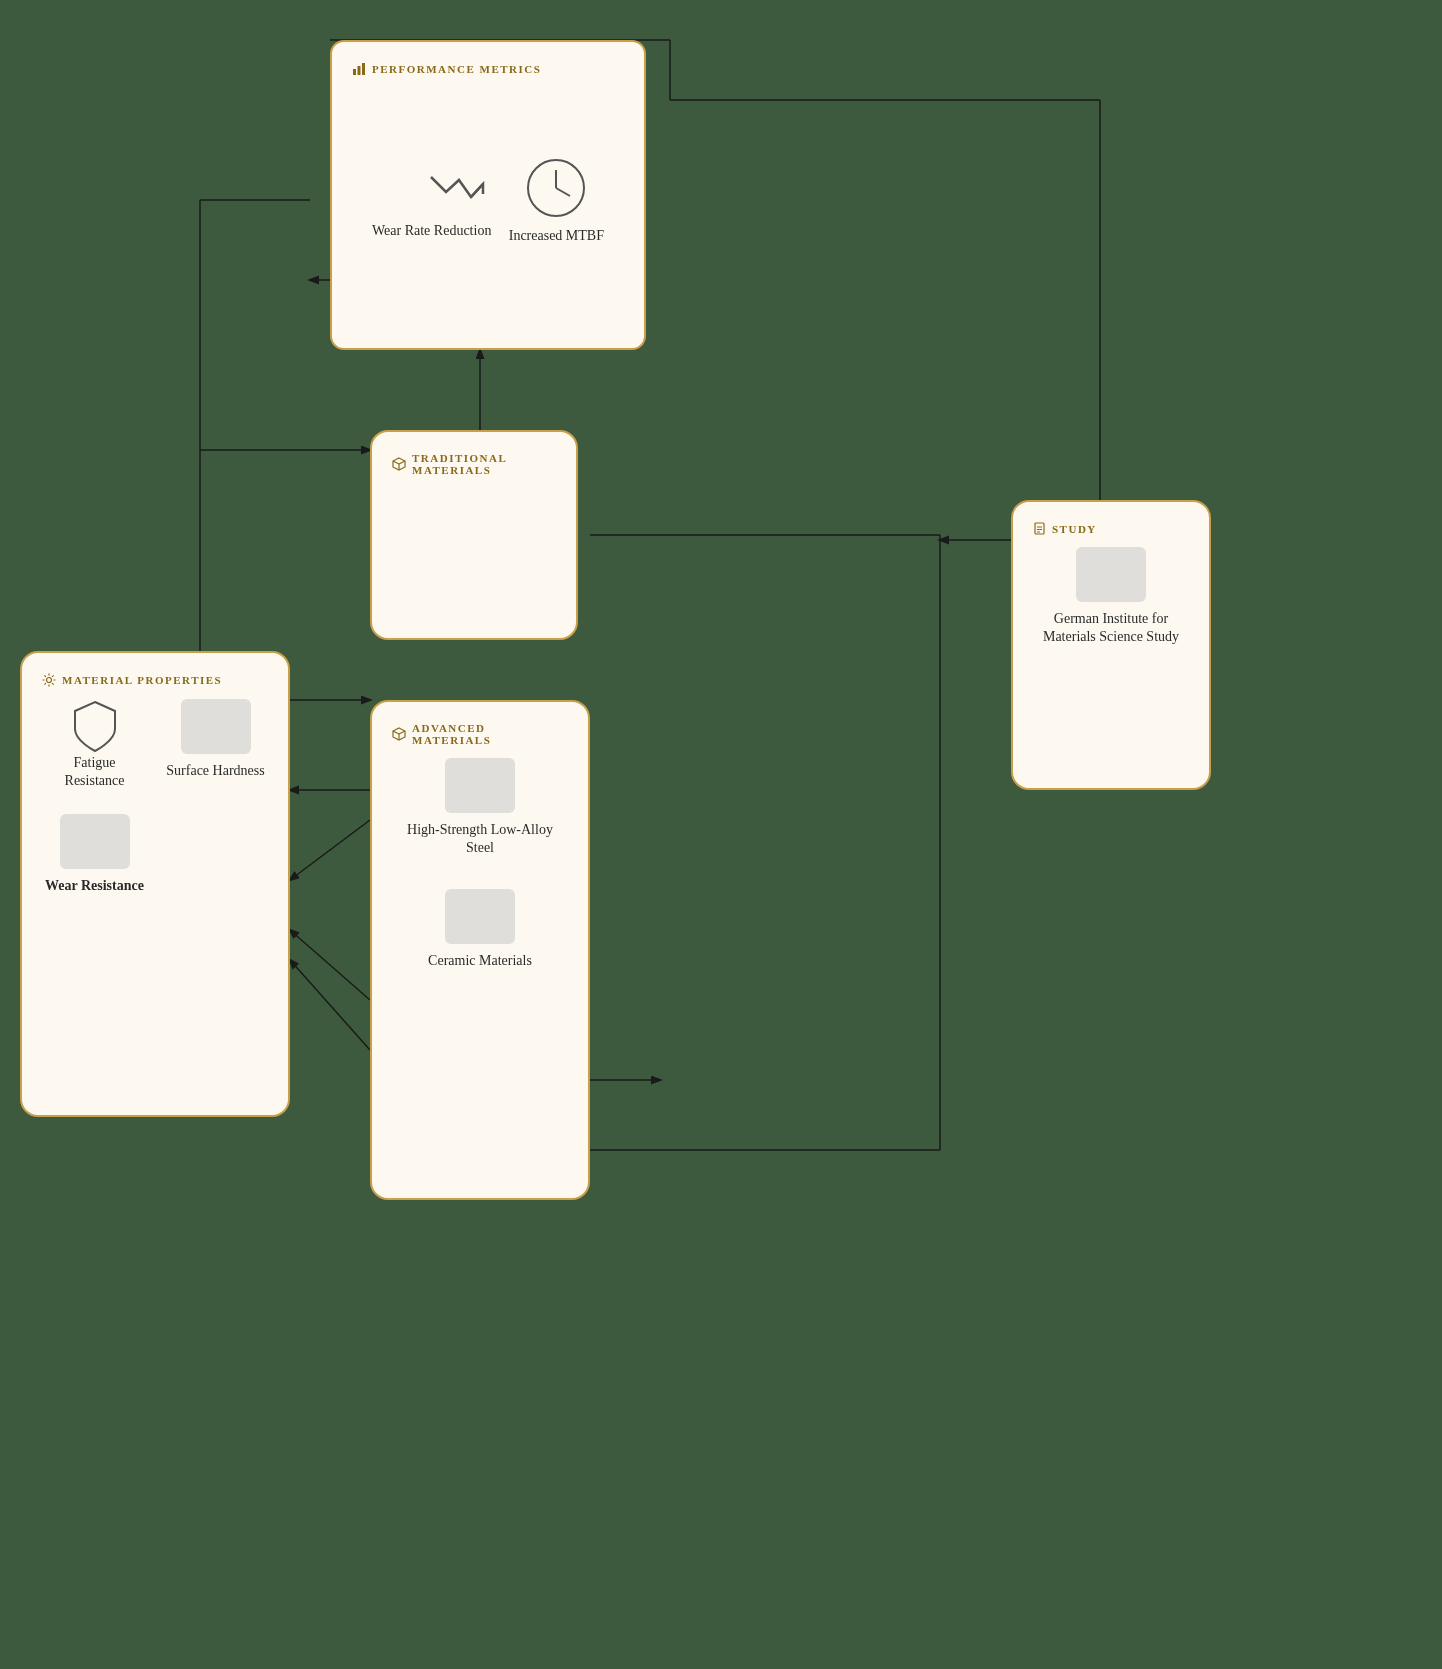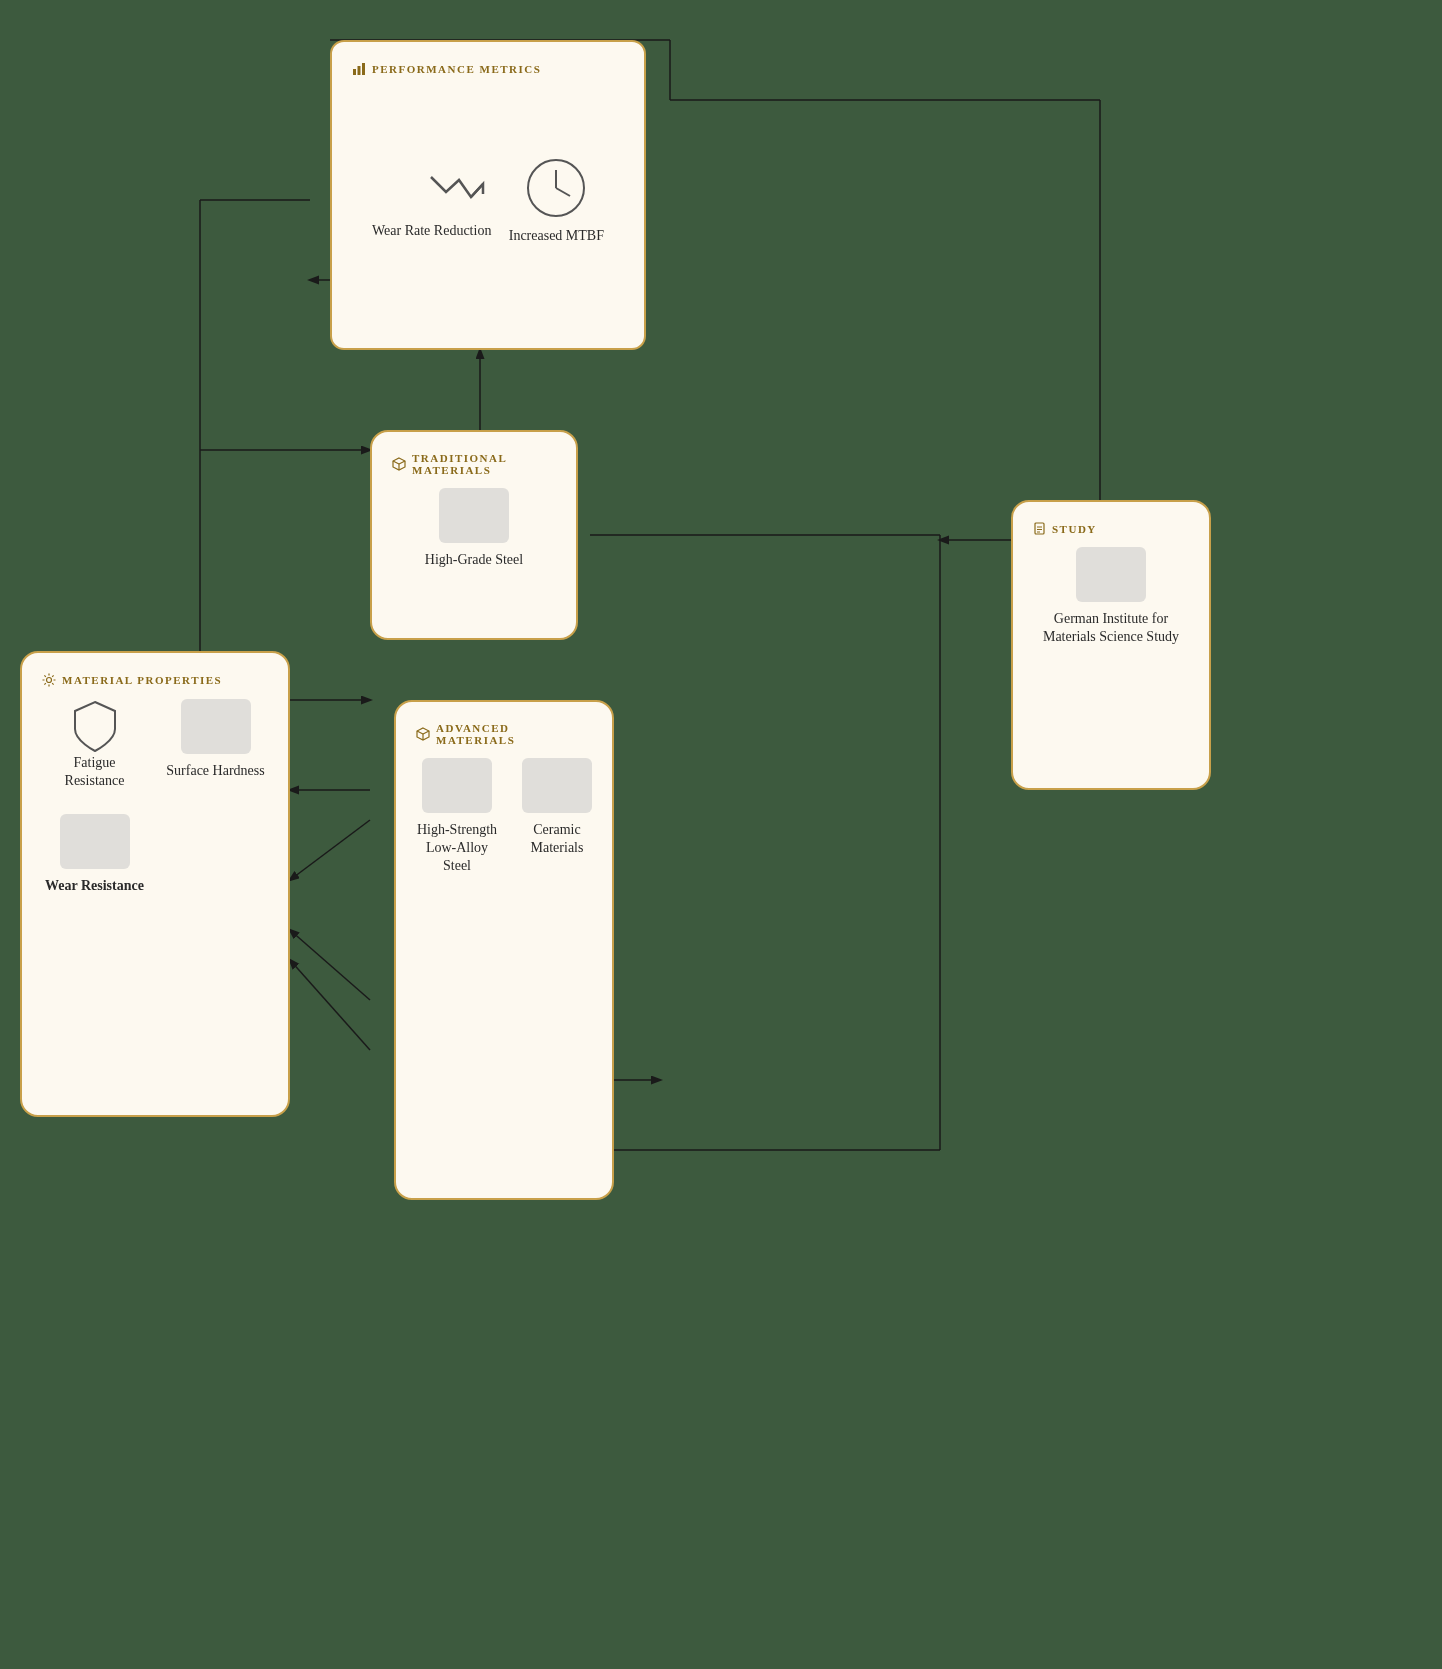--- a/index.html
+++ b/index.html
@@ -267,10 +267,6 @@
       </svg>
       <span>TRADITIONAL MATERIALS</span>
     </div>
-    <div class="node-item">
-      <div class="node-image"></div>
-      <span class="node-label">High-Grade Steel</span>
-    </div>
   </div>
 
   <div class="card card-advanced">

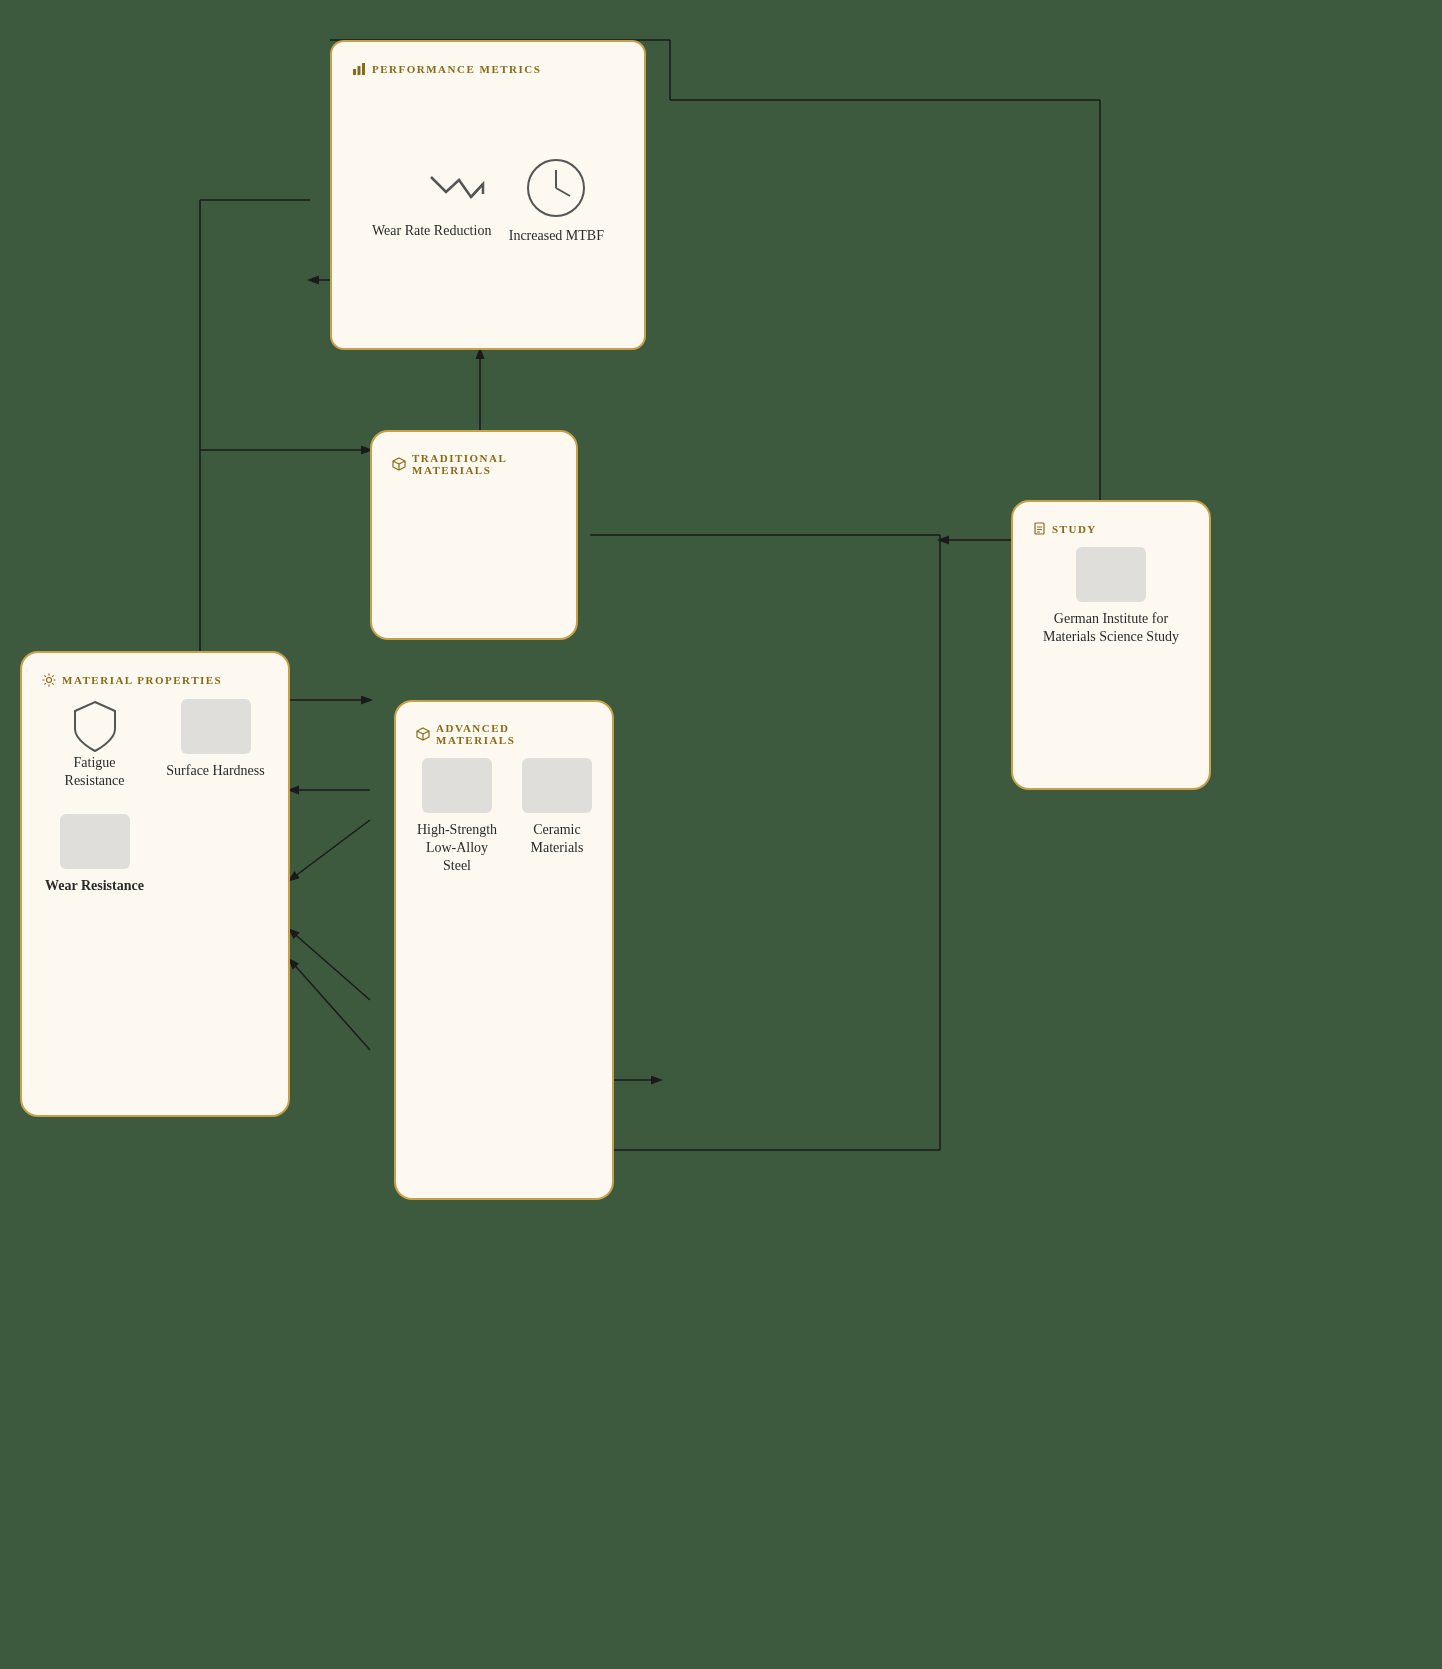--- a/index.html
+++ b/index.html
@@ -76,7 +76,6 @@
       top: 700px;
       width: 220px;
       height: 500px;
-      margin-left: 24px;
     }
 
     

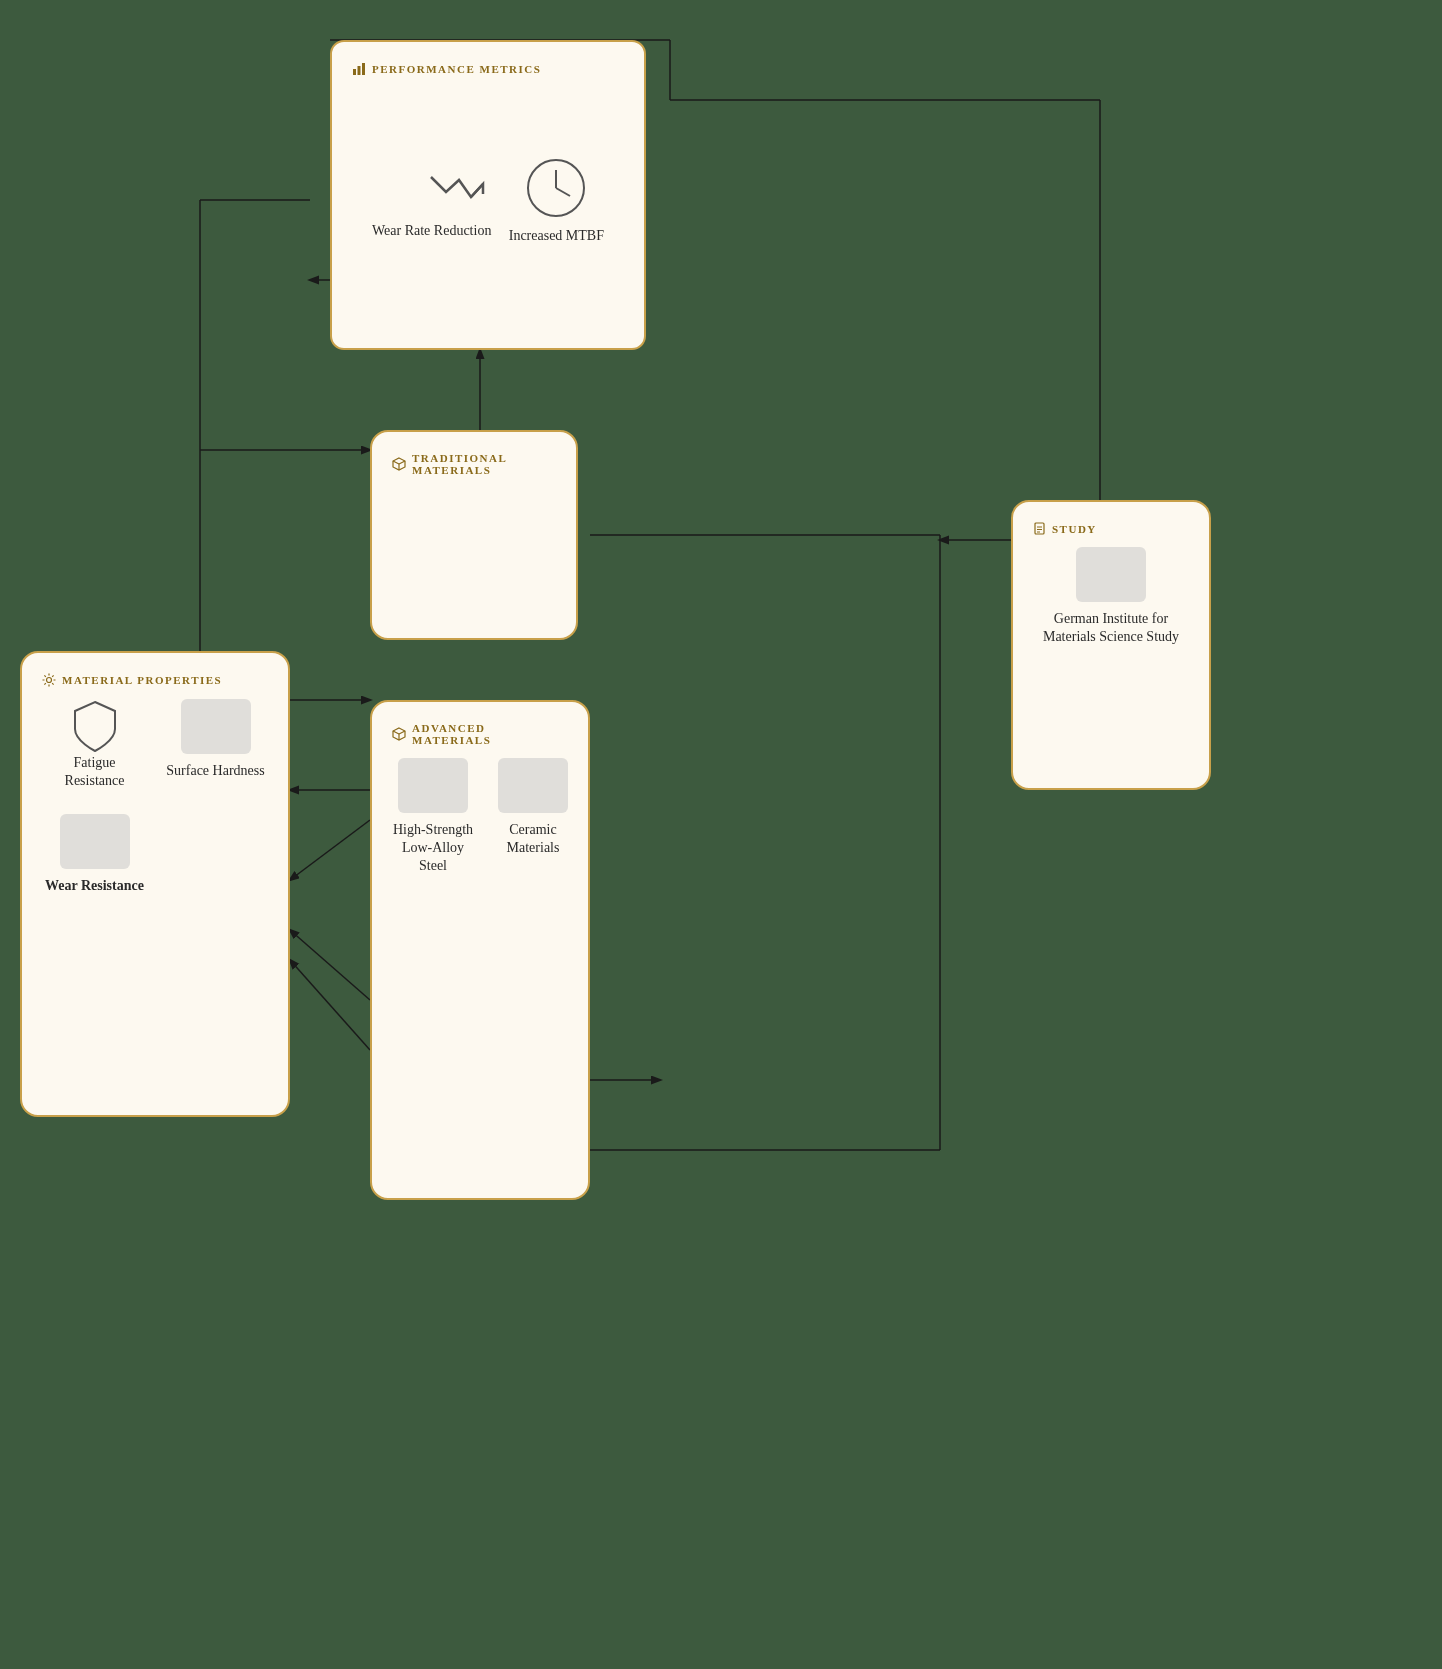--- a/index.html
+++ b/index.html
@@ -165,8 +165,8 @@
     
     .adv-items {
       display: flex;
-      flex-direction: row;
-      gap: 24px;
+      flex-direction: column;
+      gap: 32px;
       margin-top: 8px;
     }
 

